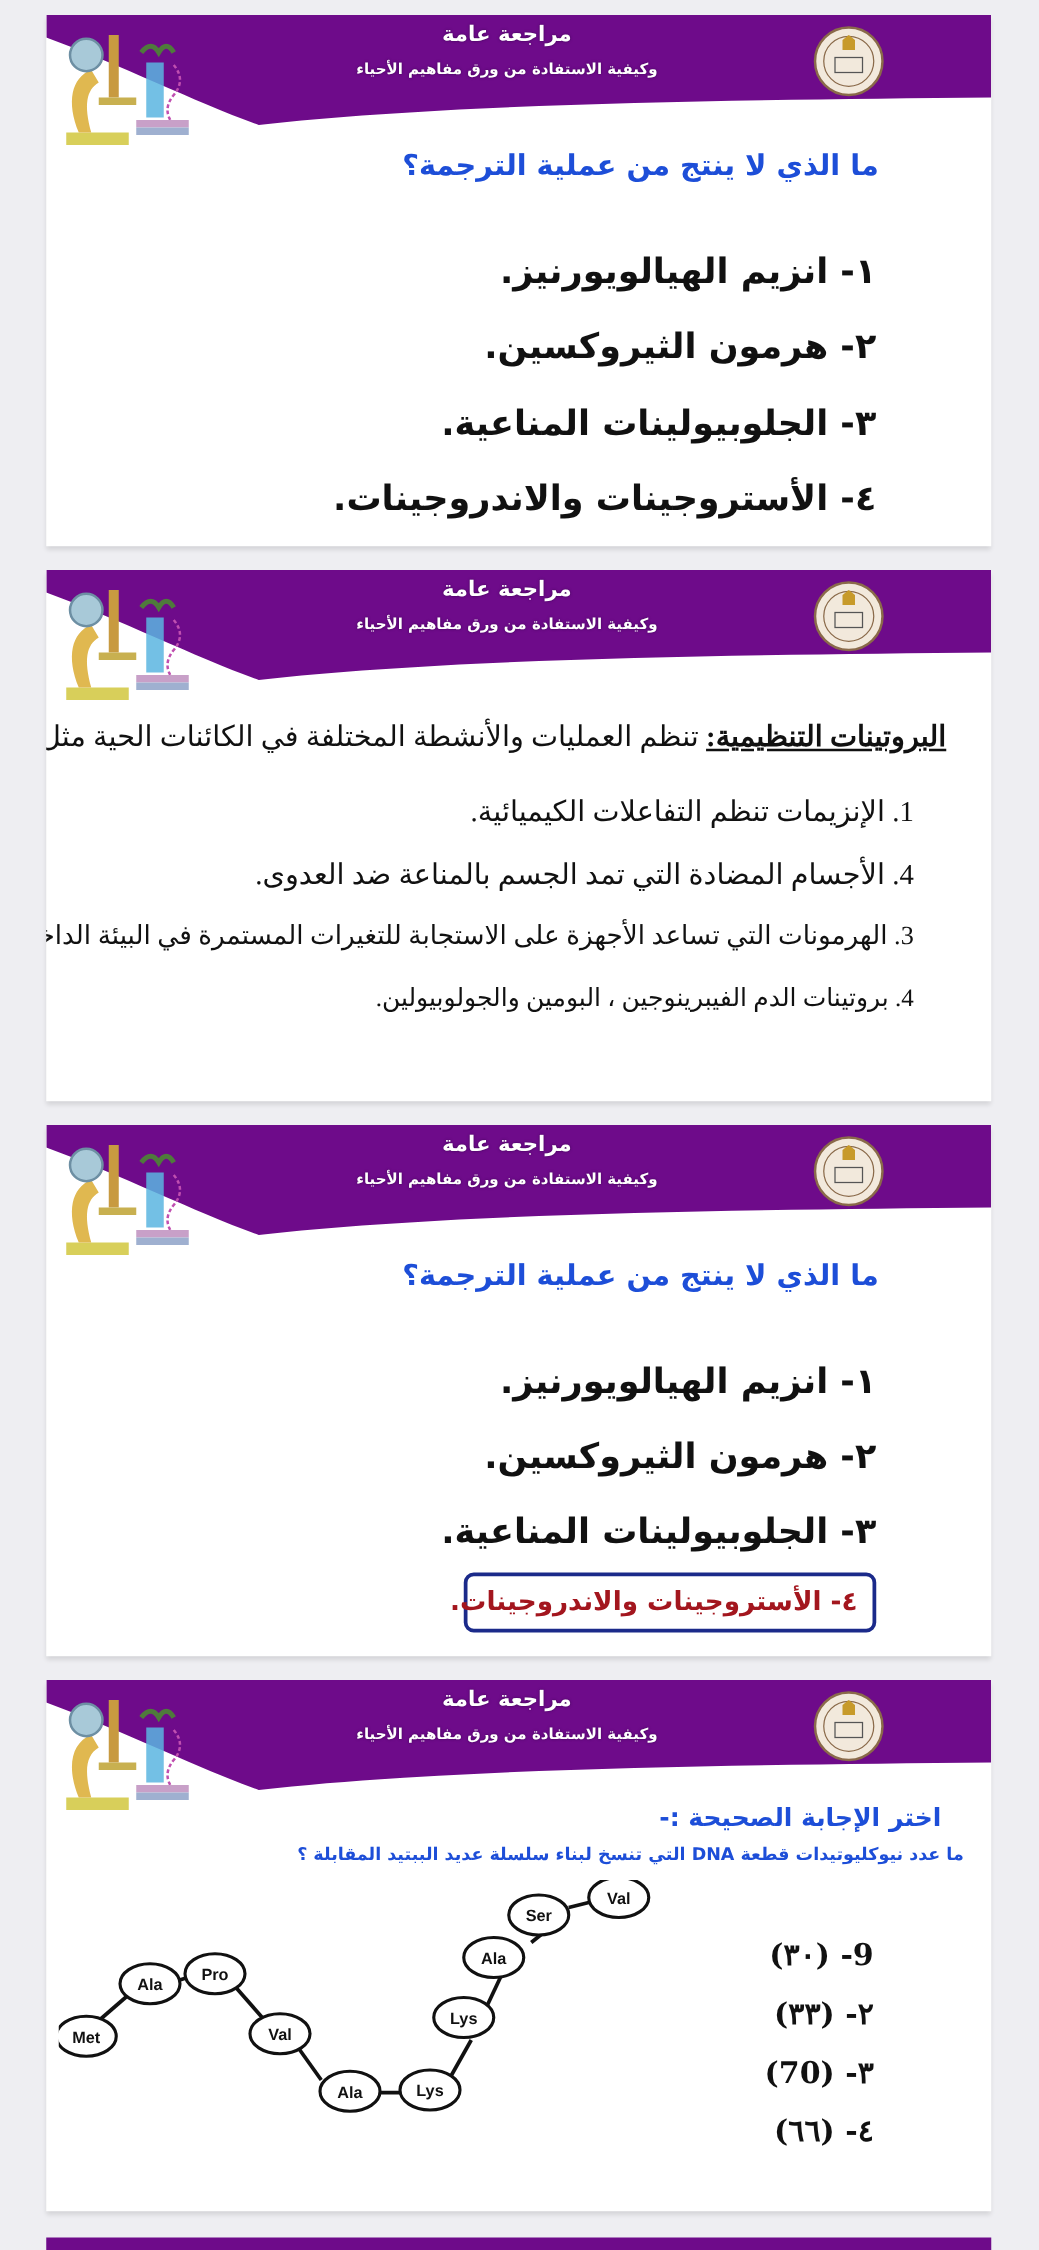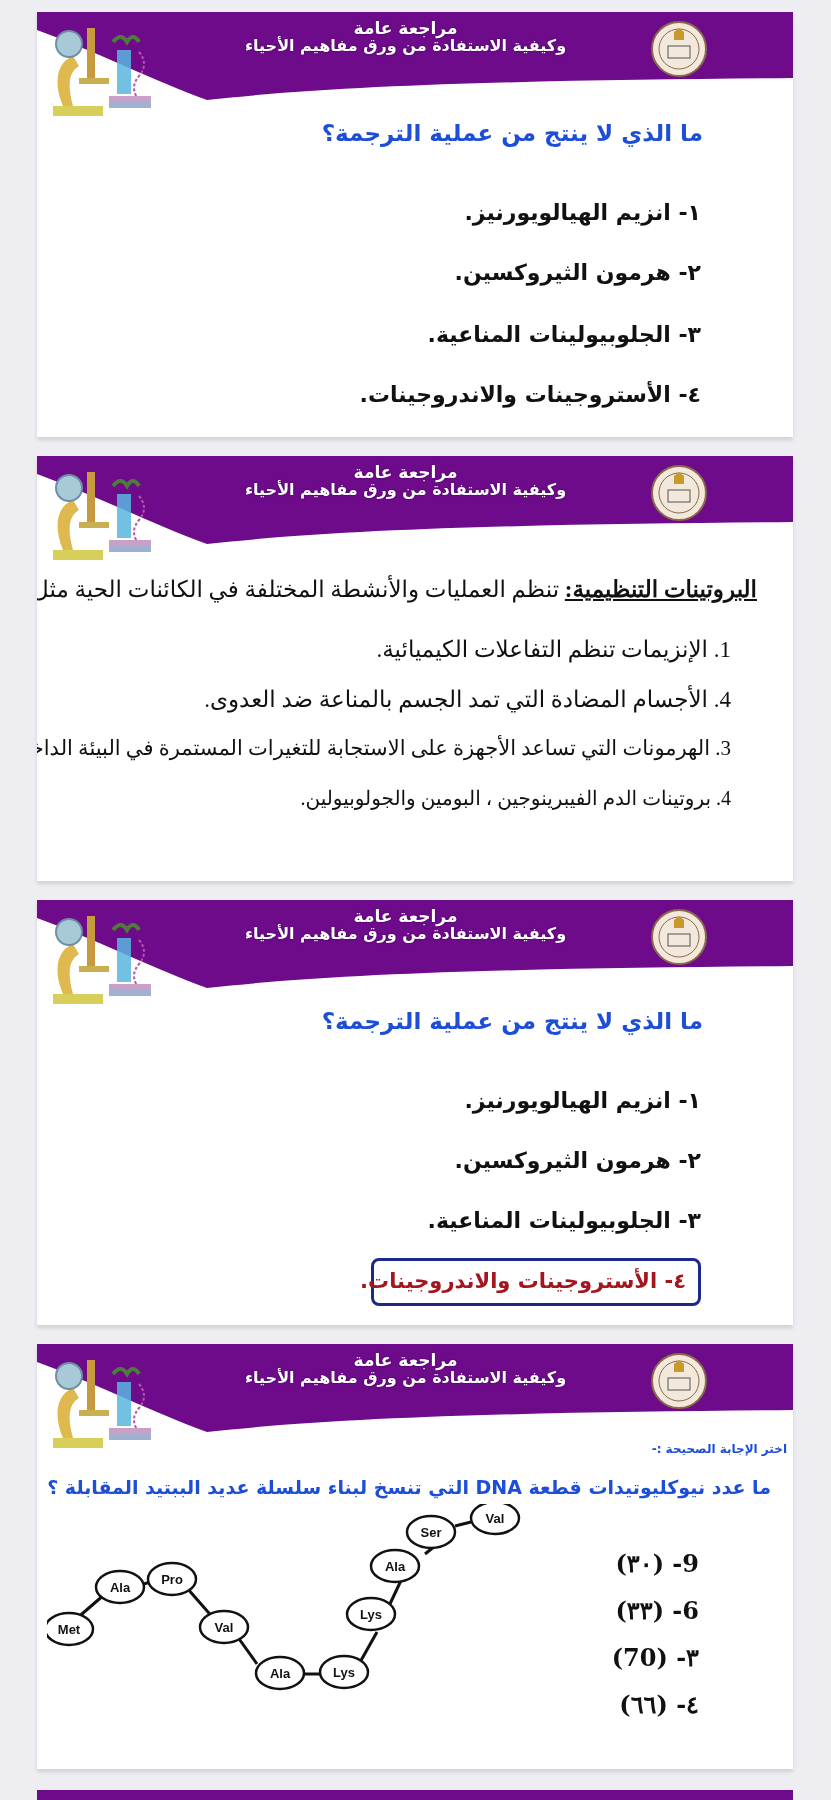--- a/index.html
+++ b/index.html
@@ -9,7 +9,7 @@
   .banner svg.bg{position:absolute;left:0;top:0;}
   .b-title{position:absolute;left:170px;right:120px;text-align:center;color:#fff;font-weight:bold;direction:rtl;text-shadow:0 0 2px #3a0050;}
   .b-t1{top:6px;font-size:17px;}
-  .b-t2{top:24px;font-size:16px;}
+  .b-t2{top:36px;font-size:12px;}
   .deco{position:absolute;left:6px;top:10px;width:110px;height:96px;}
   .seal{position:absolute;right:16px;top:8px;width:58px;height:58px;}
   .q{position:absolute;right:90px;direction:rtl;color:#1d4ed8;font-weight:bold;font-size:23px;white-space:nowrap;}

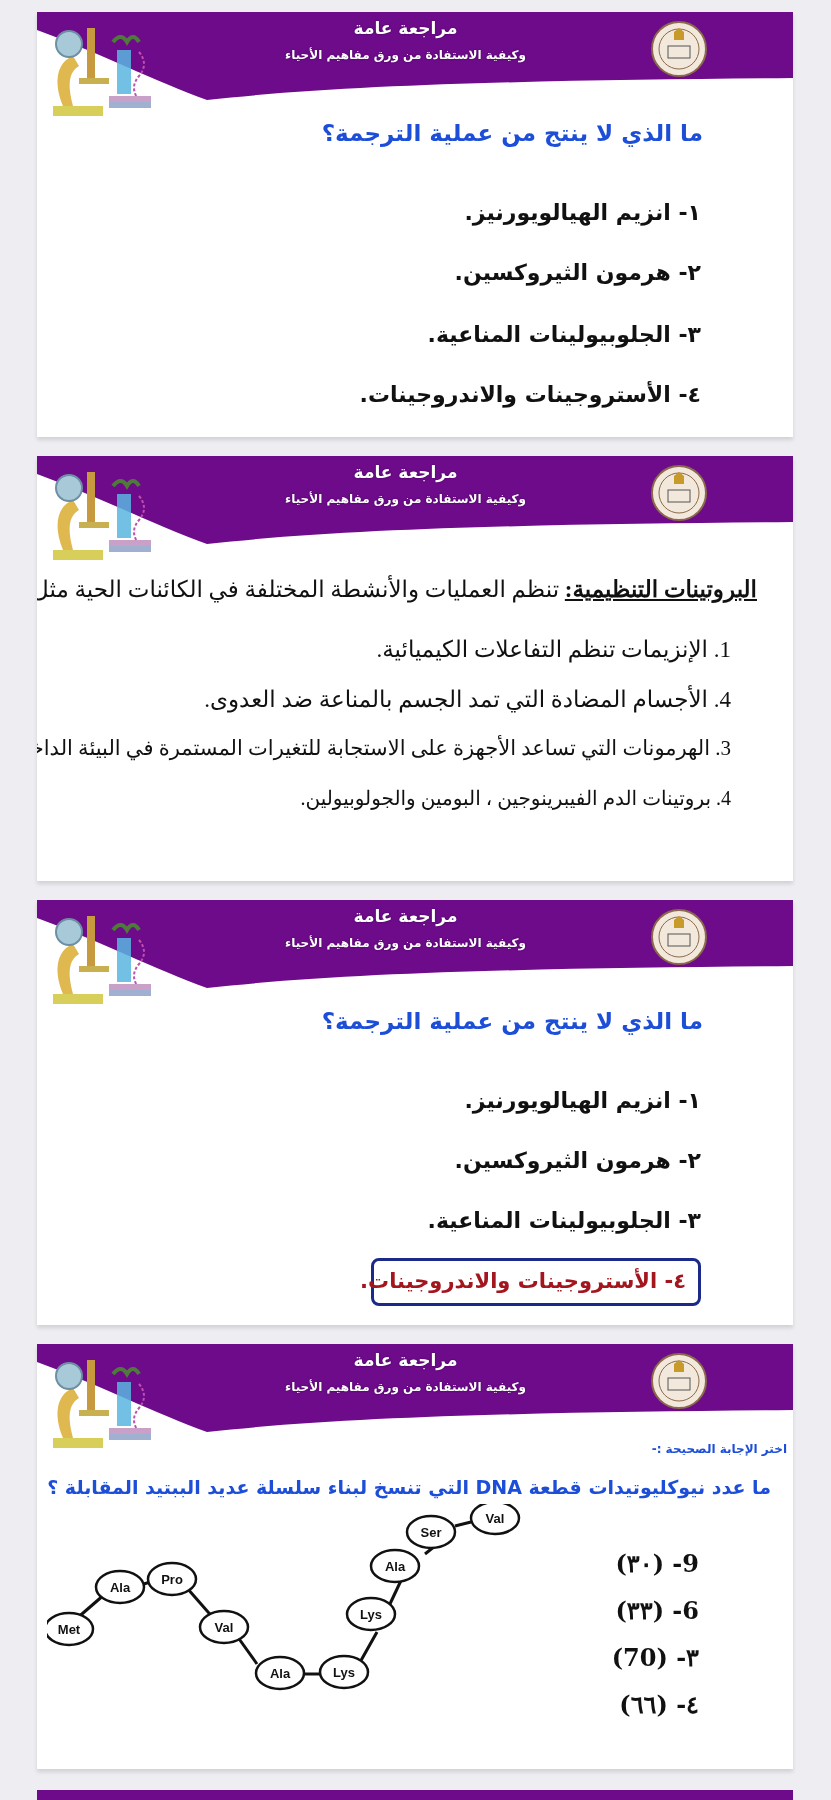--- a/index.html
+++ b/index.html
@@ -13,7 +13,7 @@
   .deco{position:absolute;left:6px;top:10px;width:110px;height:96px;}
   .seal{position:absolute;right:16px;top:8px;width:58px;height:58px;}
   .q{position:absolute;right:90px;direction:rtl;color:#1d4ed8;font-weight:bold;font-size:23px;white-space:nowrap;}
-  .opt{position:absolute;right:92px;direction:rtl;color:#111;font-weight:bold;font-size:22px;white-space:nowrap;}
+  .opt{position:absolute;right:92px;direction:rtl;color:#111;font-weight:bold;font-size:28px;white-space:nowrap;}
   .para{position:absolute;direction:rtl;font-family:"Liberation Serif",serif;color:#111;white-space:nowrap;}
   .answer-box{position:absolute;right:92px;width:330px;height:48px;border:3px solid #1b2a8a;border-radius:8px;box-sizing:border-box;direction:rtl;}
   .answer-box span{position:absolute;right:12px;top:8px;color:#a3161e;font-weight:bold;font-size:21px;white-space:nowrap;}

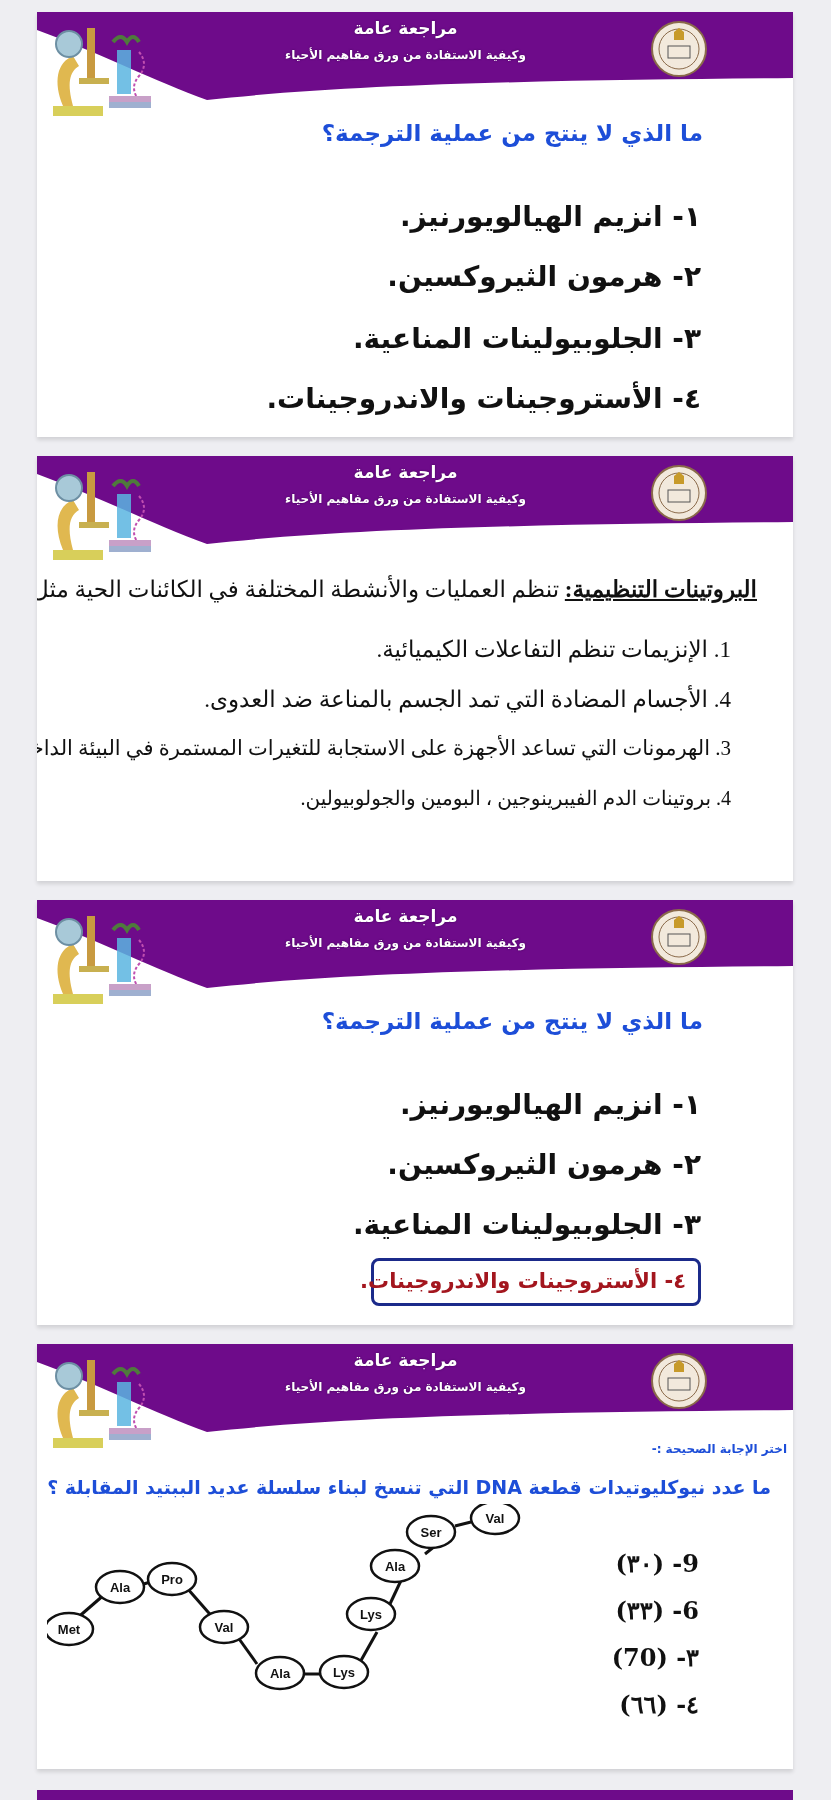--- a/index.html
+++ b/index.html
@@ -152,7 +152,7 @@
       <rect x="18" y="26" width="22" height="12" fill="none" stroke="#555" stroke-width="1"></rect>
     </svg>
   </div>
-  <div class="q" style="top:98px;right:6px;font-size:12px;">اختر الإجابة الصحيحة :-</div>
+  <div class="q" style="top:98px;right:40px;font-size:20px;">اختر الإجابة الصحيحة :-</div>
   <div class="q" style="top:132px;right:22px;font-size:19px;">ما عدد نيوكليوتيدات قطعة DNA التي تنسخ لبناء سلسلة عديد الببتيد المقابلة ؟</div>
 
   <svg class="chain" width="480" height="190">

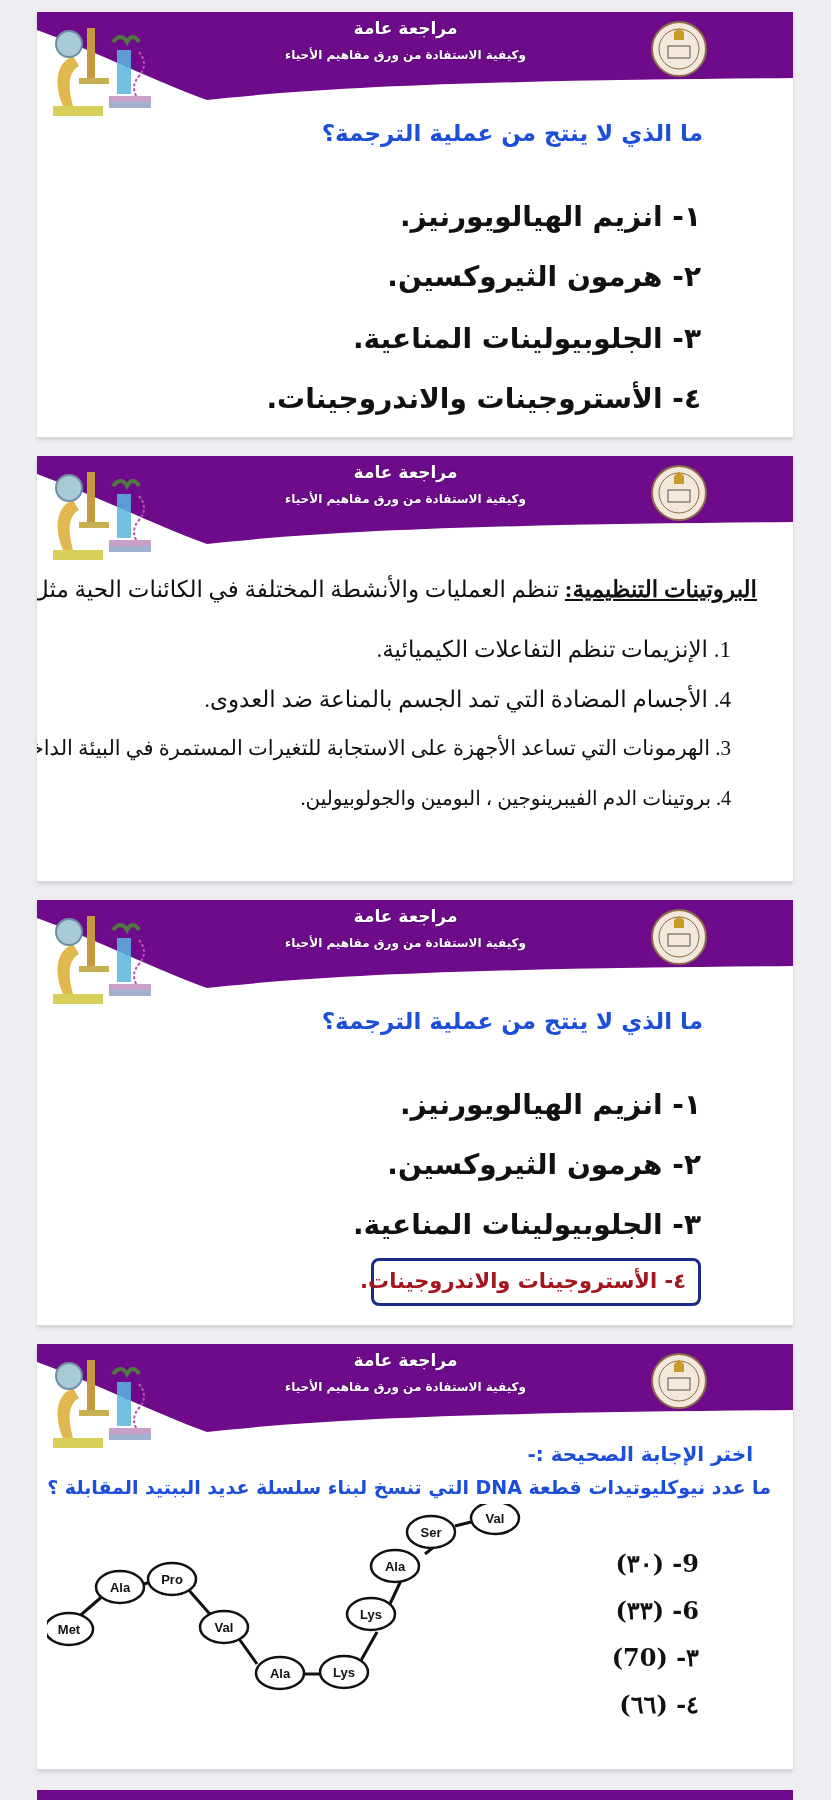--- a/index.html
+++ b/index.html
@@ -153,7 +153,7 @@
     </svg>
   </div>
   <div class="q" style="top:98px;right:40px;font-size:20px;">اختر الإجابة الصحيحة :-</div>
-  <div class="q" style="top:132px;right:22px;font-size:19px;">ما عدد نيوكليوتيدات قطعة DNA التي تنسخ لبناء سلسلة عديد الببتيد المقابلة ؟</div>
+  <div class="q" style="top:132px;right:22px;font-size:14px;">ما عدد نيوكليوتيدات قطعة DNA التي تنسخ لبناء سلسلة عديد الببتيد المقابلة ؟</div>
 
   <svg class="chain" width="480" height="190">
     <g stroke="#111" stroke-width="3">

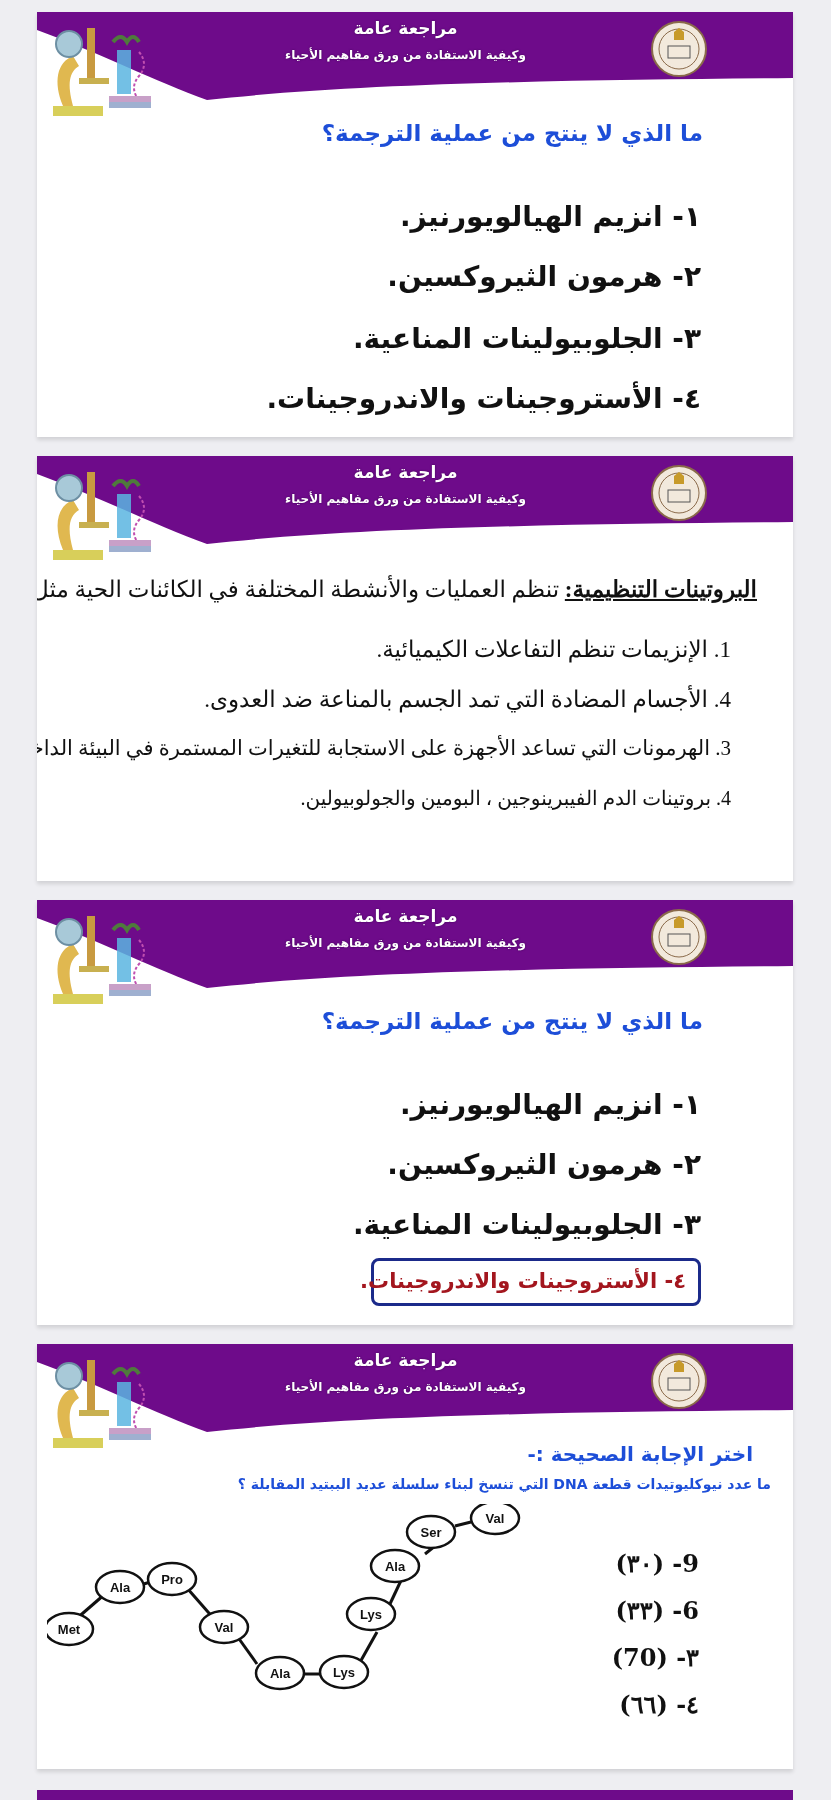--- a/index.html
+++ b/index.html
@@ -201,7 +201,7 @@
   </svg>
 
   <div class="mcq" style="top:205px;">9- (٣٠)</div>
-  <div class="mcq" style="top:252px;">6- (٣٣)</div>
+  <div class="mcq" style="top:252px;">٢- (٣٣)</div>
   <div class="mcq" style="top:299px;">٣- (70)</div>
   <div class="mcq" style="top:346px;">٤- (٦٦)</div>
 </div>

